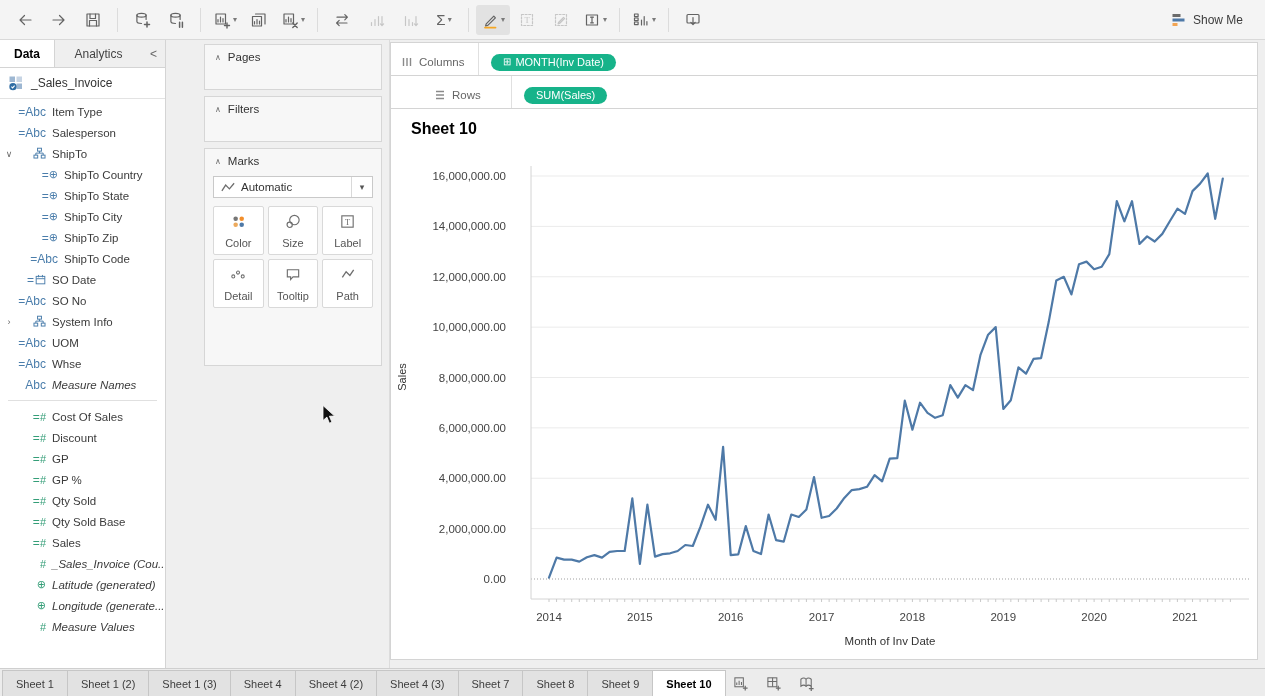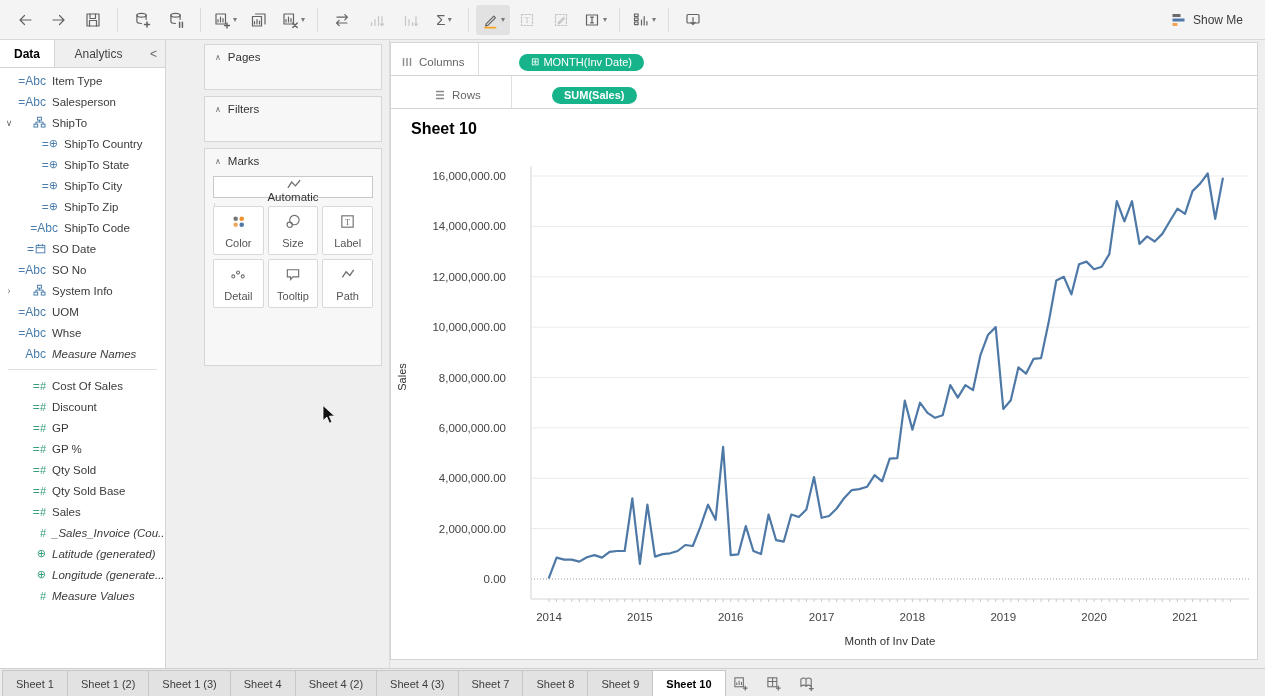--- a/index.html
+++ b/index.html
@@ -70,7 +70,7 @@
   
   .worksheet{position:absolute;top:40px;left:390px;right:0;bottom:28px;background:#efefef;}
   .shelf{position:absolute;left:0;right:7px;height:40px;background:#fff;border:1px solid #d4d4d4;
-         box-sizing:border-box;display:flex;align-items:center;gap:28px;}
+         box-sizing:border-box;display:flex;align-items:center;}
   #shelf-columns{top:2px;} #shelf-rows{top:35px;padding-left:33px;}
   .shelf-label{width:77px;flex-shrink:0;display:flex;align-items:center;gap:6px;padding-left:10px;
                font-size:11.5px;color:#666;border-right:1px solid #e0e0e0;align-self:stretch;}

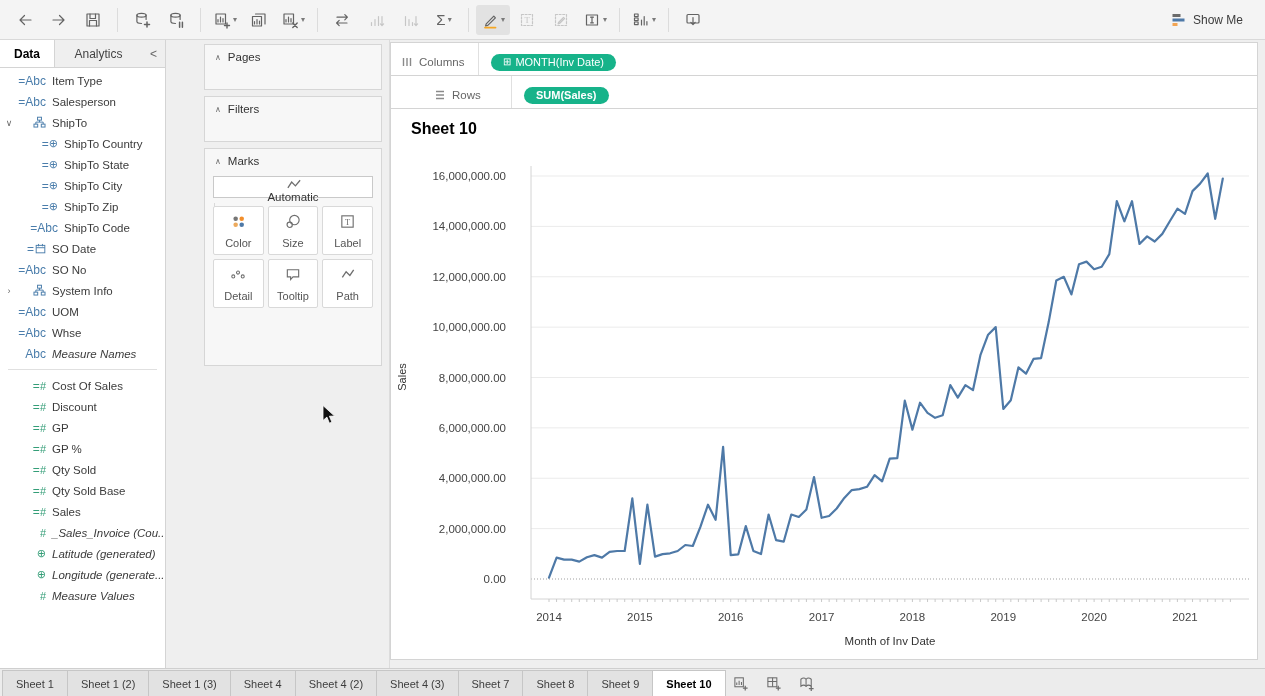--- a/index.html
+++ b/index.html
@@ -239,6 +239,19 @@
       <div class="pane-tab active">Data</div>
       <div class="pane-tab inactive">Analytics</div>
       <div class="pane-collapse">&lt;</div>
+    </div>
+    <div class="datasource-row">
+      <span class="tico">
+        <svg width="16" height="16" viewBox="0 0 16 16">
+          <rect x="1.5" y="1.5" width="5.5" height="5.5" fill="#9db7d2"></rect>
+          <rect x="8.5" y="1.5" width="5.5" height="5.5" fill="#c6d4e4"></rect>
+          <rect x="1.5" y="8.5" width="5.5" height="5.5" fill="#c6d4e4"></rect>
+          <rect x="8.5" y="8.5" width="5.5" height="5.5" fill="#9db7d2"></rect>
+          <circle cx="5" cy="11.7" r="3.6" fill="#2e6da4"></circle>
+          <path d="M3.4 11.7 l1.2 1.2 2-2.3" stroke="#fff" stroke-width="1.1" fill="none"></path>
+        </svg>
+      </span>
+      <span class="datasource-label">_Sales_Invoice</span>
     </div>
     <div class="field-list" id="field-list">
         <div class="field-row">

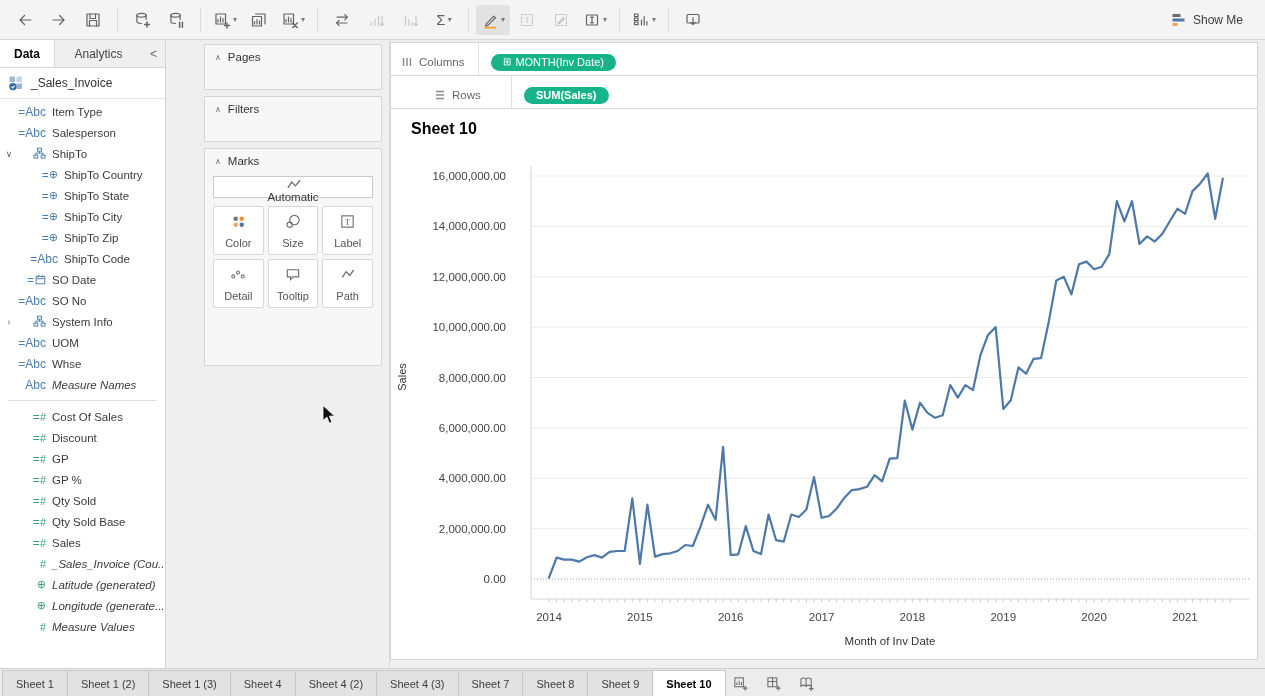--- a/index.html
+++ b/index.html
@@ -541,7 +541,7 @@
         <span>Rows</span>
       </div>
       <div id="rows-pills" style="display:flex;align-items:center;">
-          <div class="pill" style="background: rgb(23, 179, 138); font-weight: bold;">
+          <div class="pill" style="background: rgb(23, 179, 138);">
             <span>SUM(Sales)</span>
           </div>
         </div>

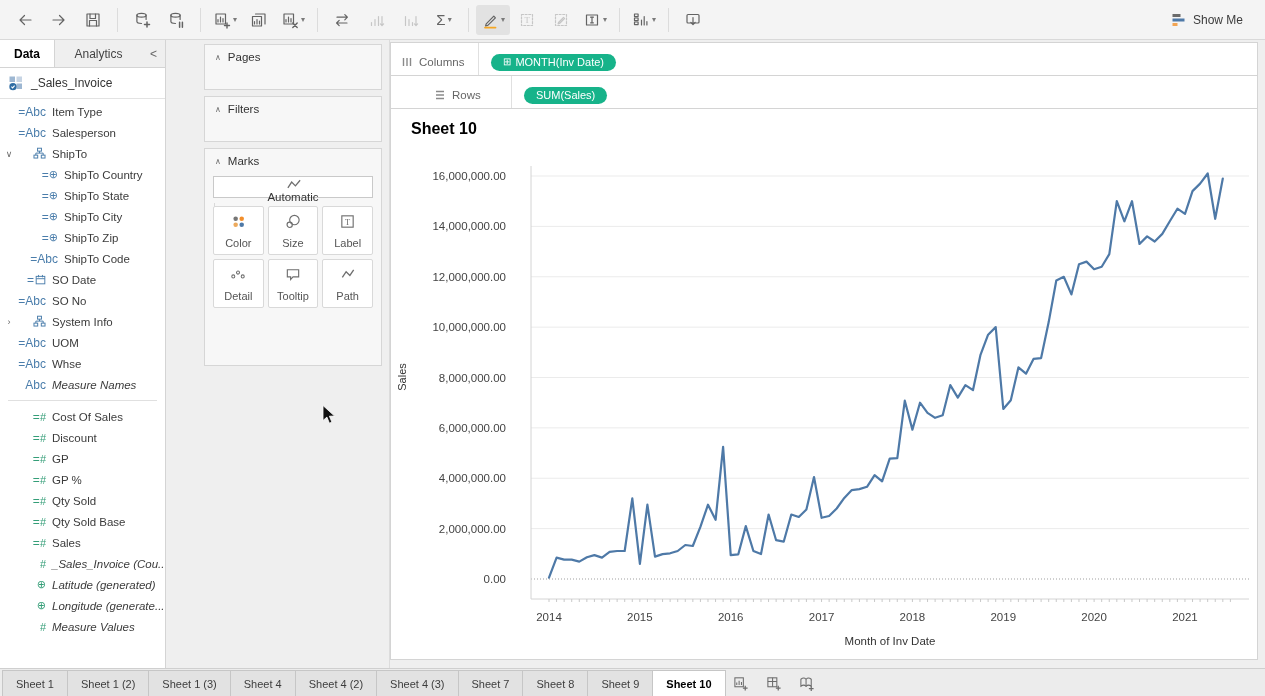--- a/index.html
+++ b/index.html
@@ -58,7 +58,7 @@
   #card-filters{top:56px;height:46px;}
   #card-marks{top:108px;height:218px;}
   .marktype-dd{display:flex;align-items:center;margin:9px 8px 8px 8px;height:22px;background:#fff;
-               border:1px solid #c9c9c9;box-sizing:border-box;flex-direction:column;}
+               border:1px solid #c9c9c9;box-sizing:border-box;}
   .marktype-dd .ddicon{padding:0 5px 0 6px;color:#6e6e6e;display:flex;}
   .marktype-label{flex:1;font-size:11.5px;color:#333;}
   .dd-caret-box{width:20px;align-self:stretch;display:flex;align-items:center;justify-content:center;

